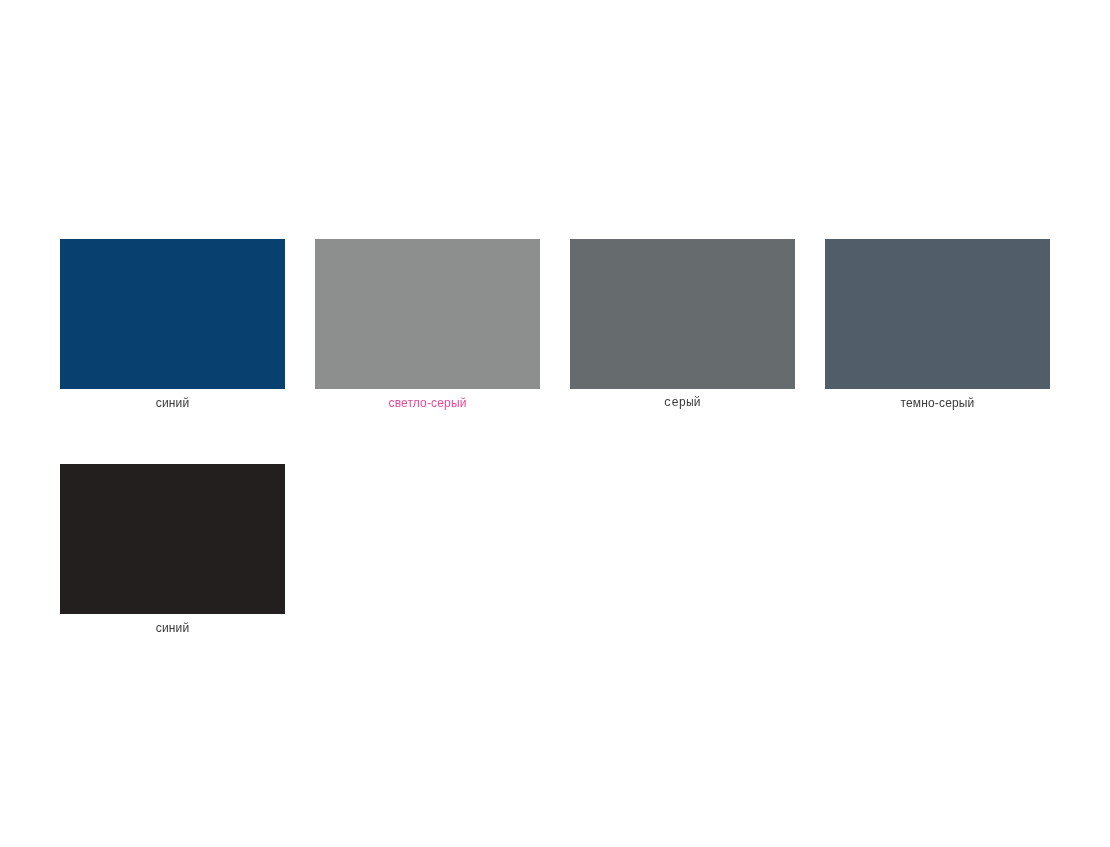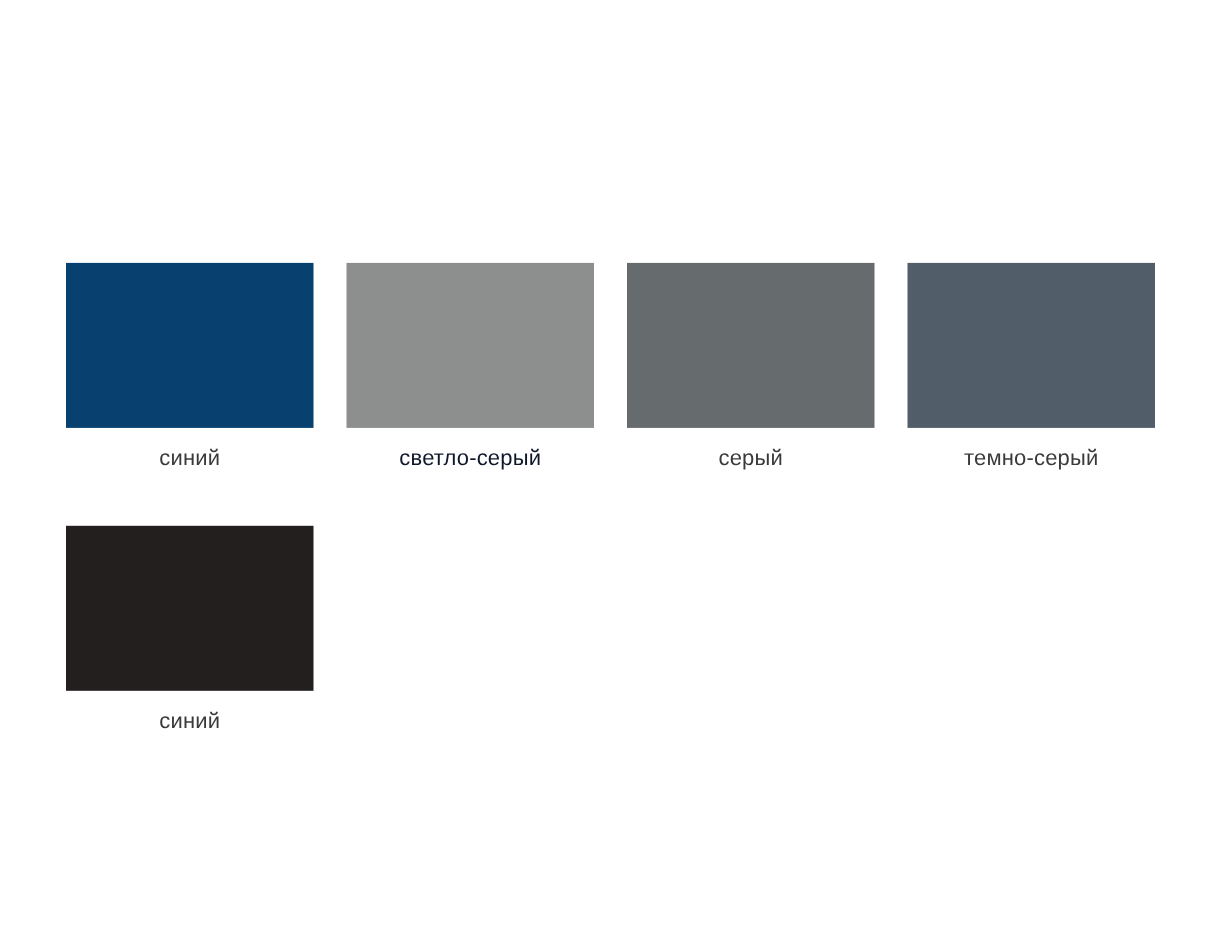--- a/index.html
+++ b/index.html
@@ -50,10 +50,10 @@
     display: block;
     width: 100%;
     text-align: center;
-    font-size: 20px;
+    font-size: 12px;
     line-height: 18px;
     color: #3a3a3a;
-    padding-top: 19px;
+    padding-top: 5px;
     letter-spacing: 0.15px;
     white-space: nowrap;
   }

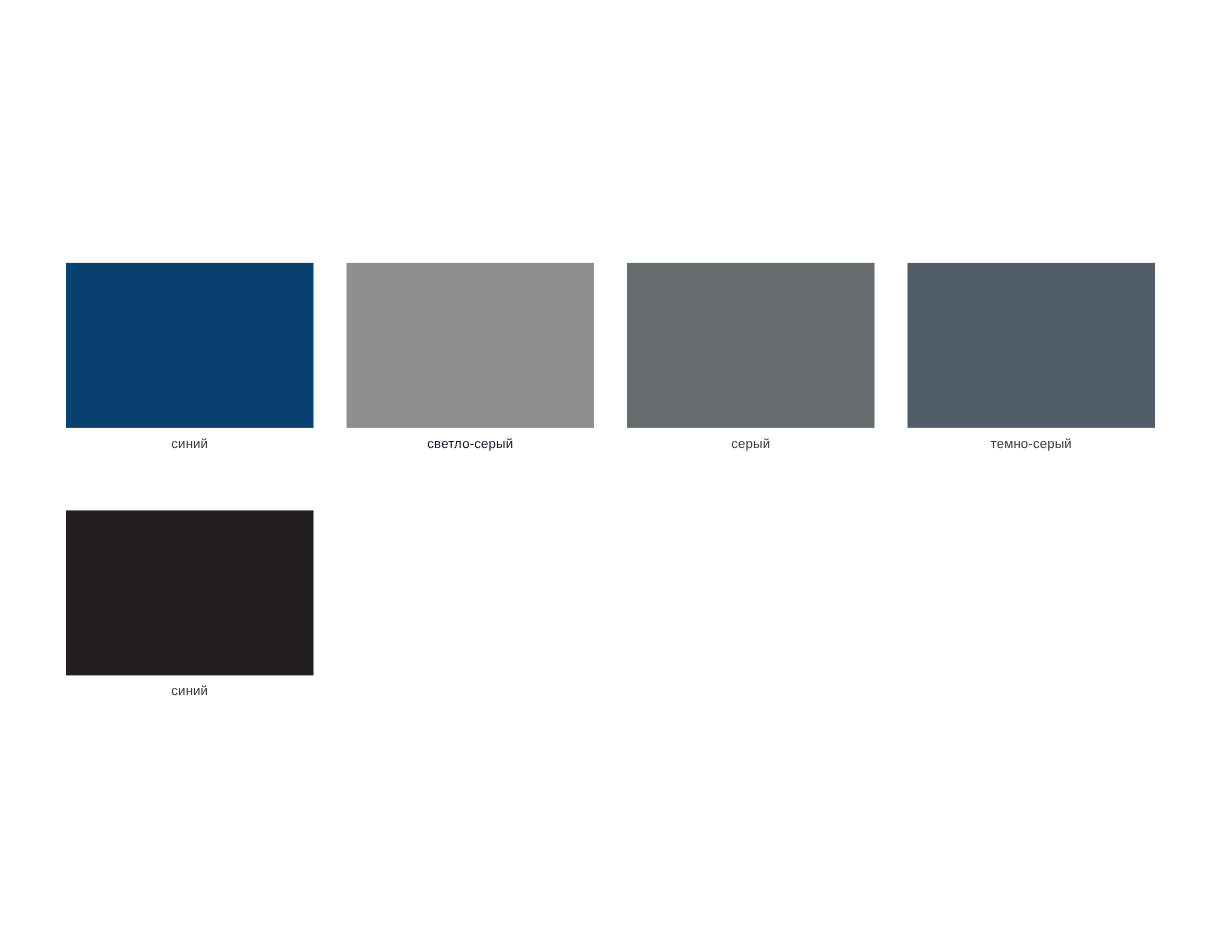--- a/index.html
+++ b/index.html
@@ -70,7 +70,7 @@
 
   <div class="swatch-cell">
     <span class="swatch-chip" style="background-color: rgb(141, 142, 142);"></span>
-    <span class="swatch-label" style="color: #0f172a;">светло-серый</span>
+    <span class="swatch-label" style="color: #ec4899;">светло-серый</span>
   </div>
 
   <div class="swatch-cell">

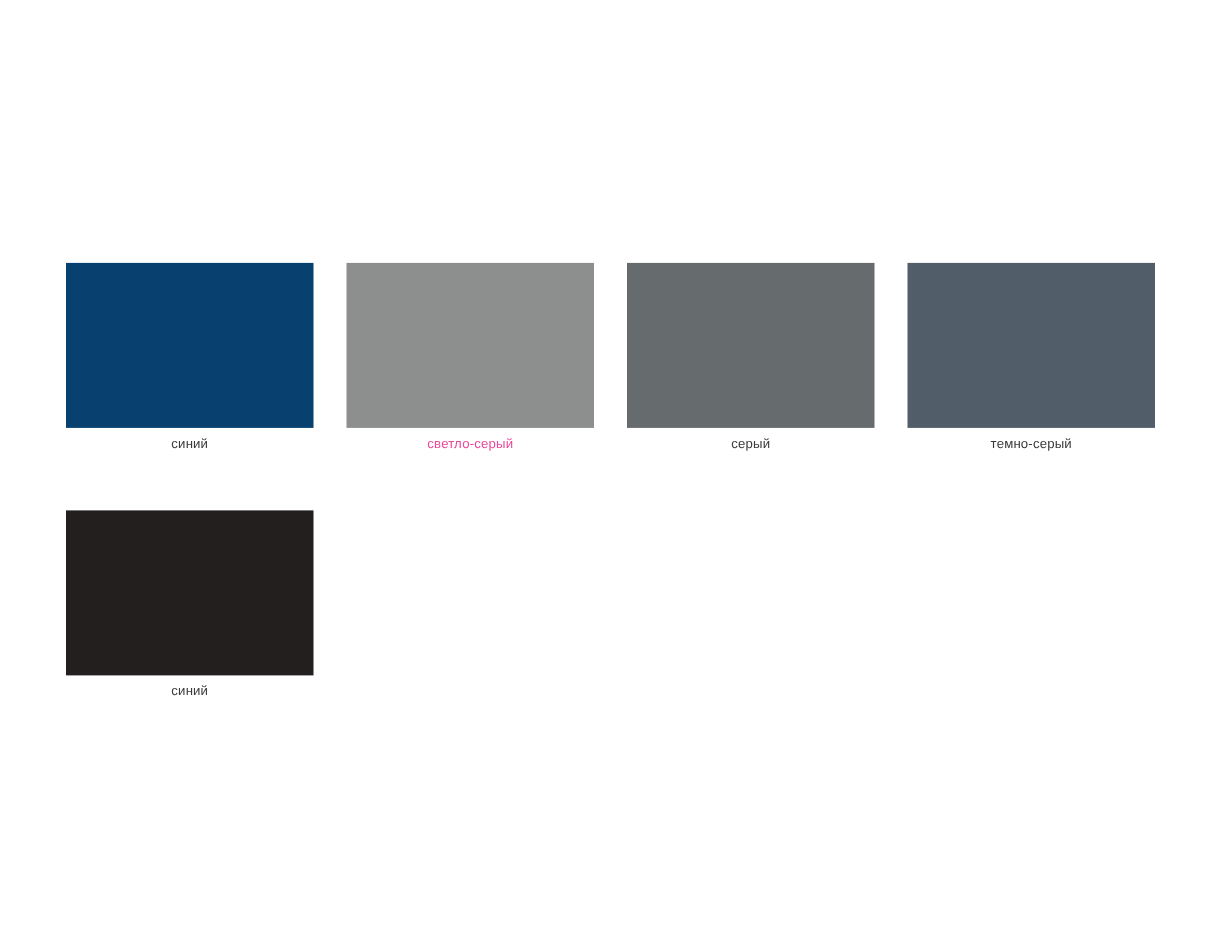--- a/index.html
+++ b/index.html
@@ -75,7 +75,7 @@
 
   <div class="swatch-cell">
     <span class="swatch-chip" style="background-color: rgb(102, 107, 110);"></span>
-    <span class="swatch-label" style="color: rgb(58, 58, 58);">серый</span>
+    <span class="swatch-label" style="color: rgb(58, 58, 58); font-family: Liberation Mono, monospace;">серый</span>
   </div>
 
   <div class="swatch-cell">

